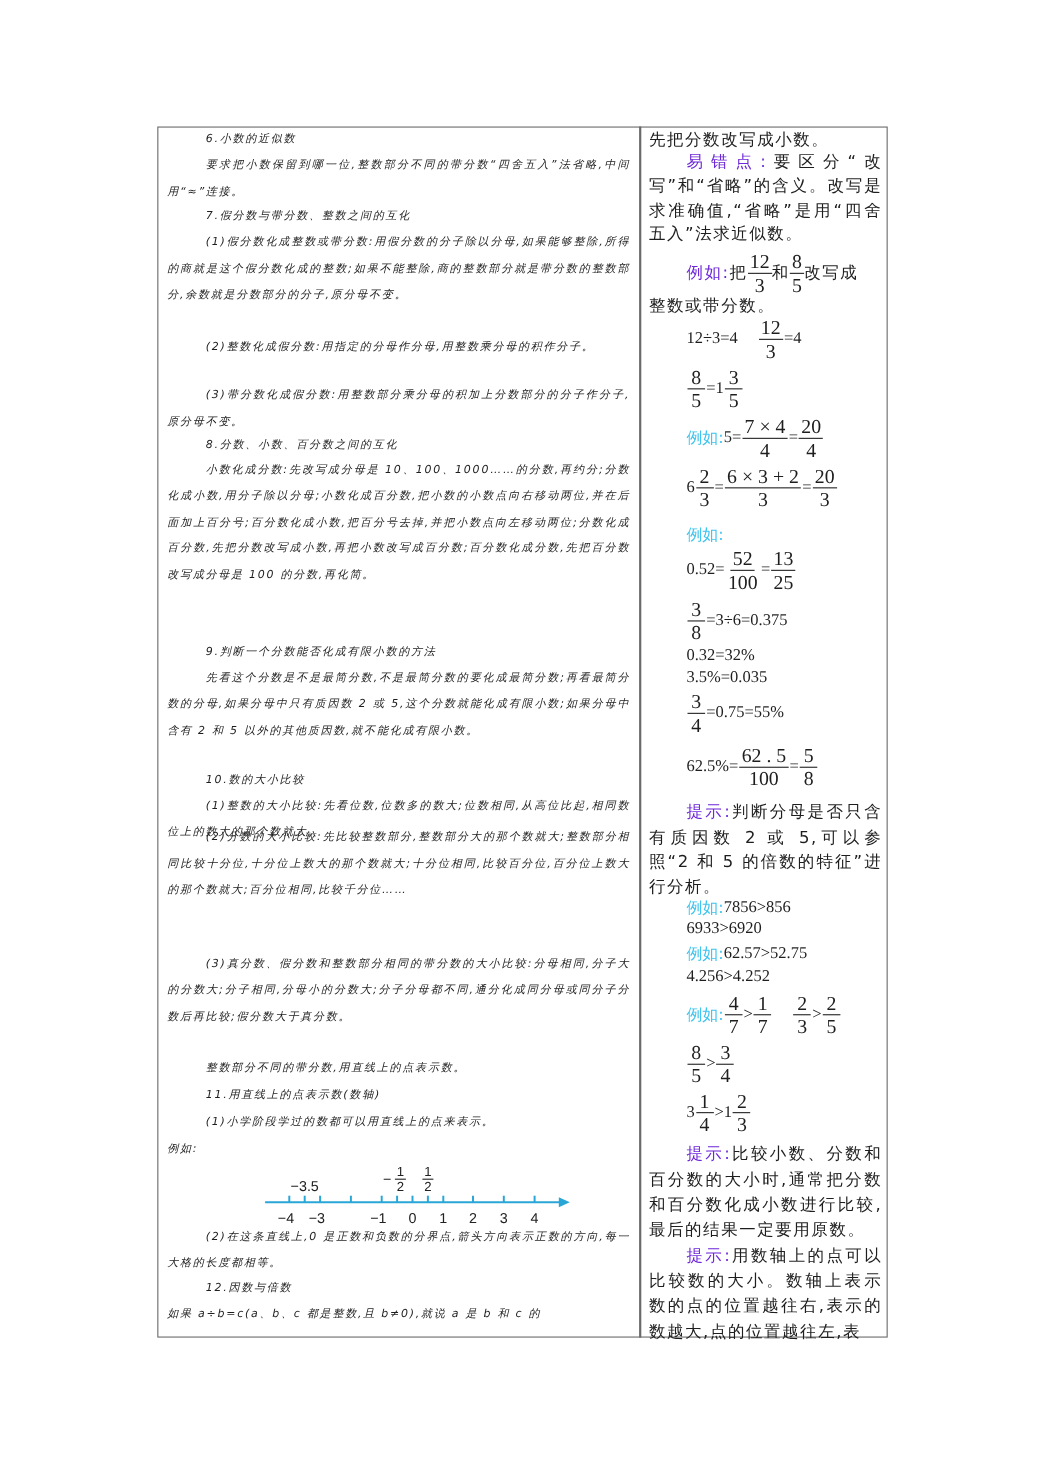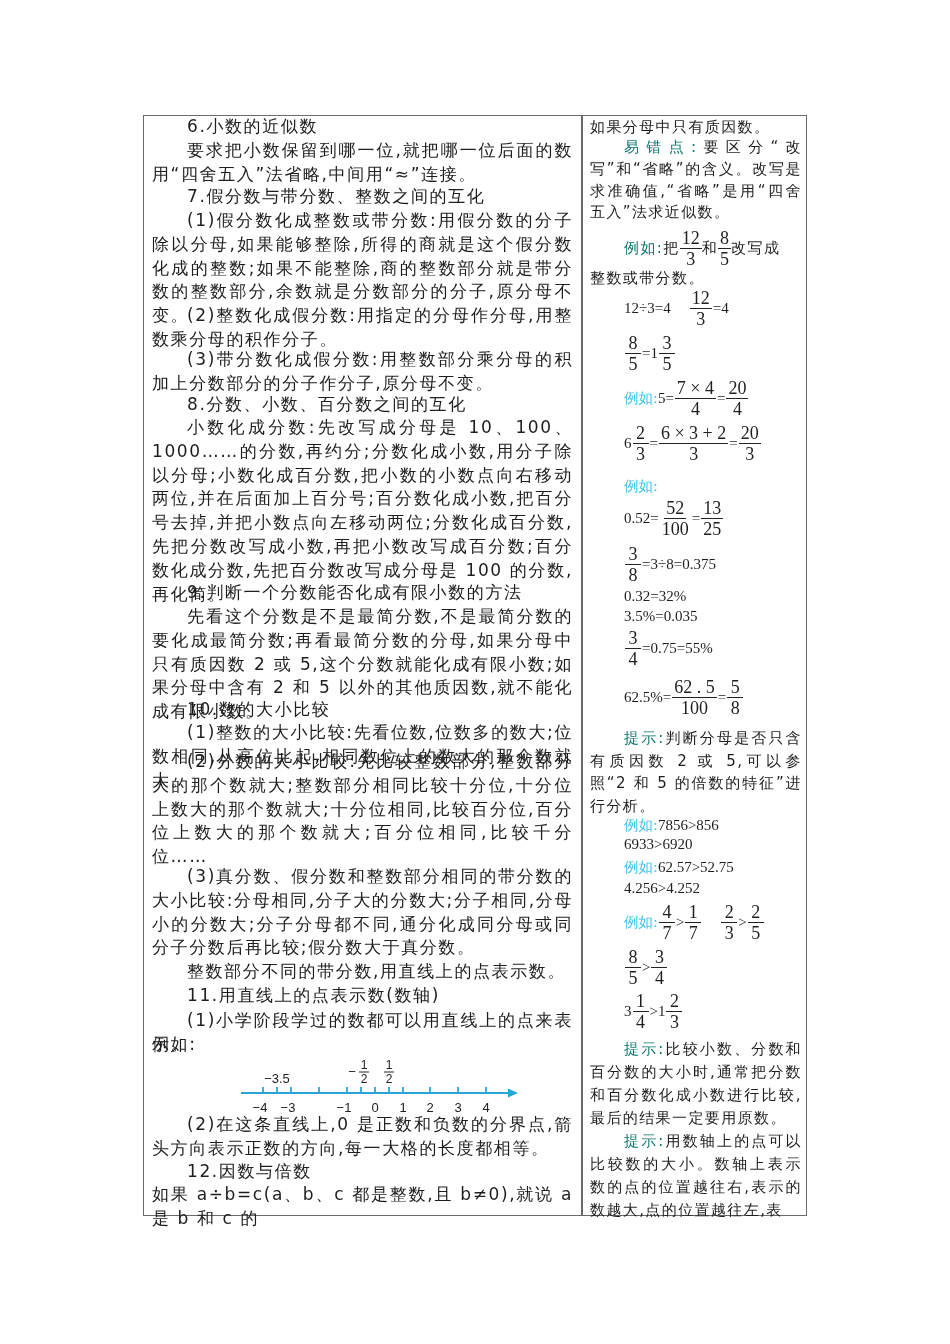--- a/index.html
+++ b/index.html
@@ -8,8 +8,8 @@
   .table { position:absolute; left:143px; top:115px; width:664px; height:1101px;
            border:1.5px solid #6a6a6a; box-sizing:border-box; }
   .divider { position:absolute; left:581px; top:115px; width:1.5px; height:1101px; background:#6a6a6a; }
-  .lp { position:absolute; left:152px; width:421px; font-size:17px; line-height:23.8px;
-        letter-spacing:1.6px; text-align:justify; margin:0; }
+  .lp { position:absolute; left:152px; width:421px; font-size:10px; line-height:23.8px;
+        letter-spacing:1.6px; text-align:justify; margin:0;font-style:italic; }
   .lp.ind { text-indent:35px; }
   .rp { position:absolute; left:590px; width:212px; font-size:15px; line-height:22.5px;
         letter-spacing:1.4px; text-align:justify; margin:0; }

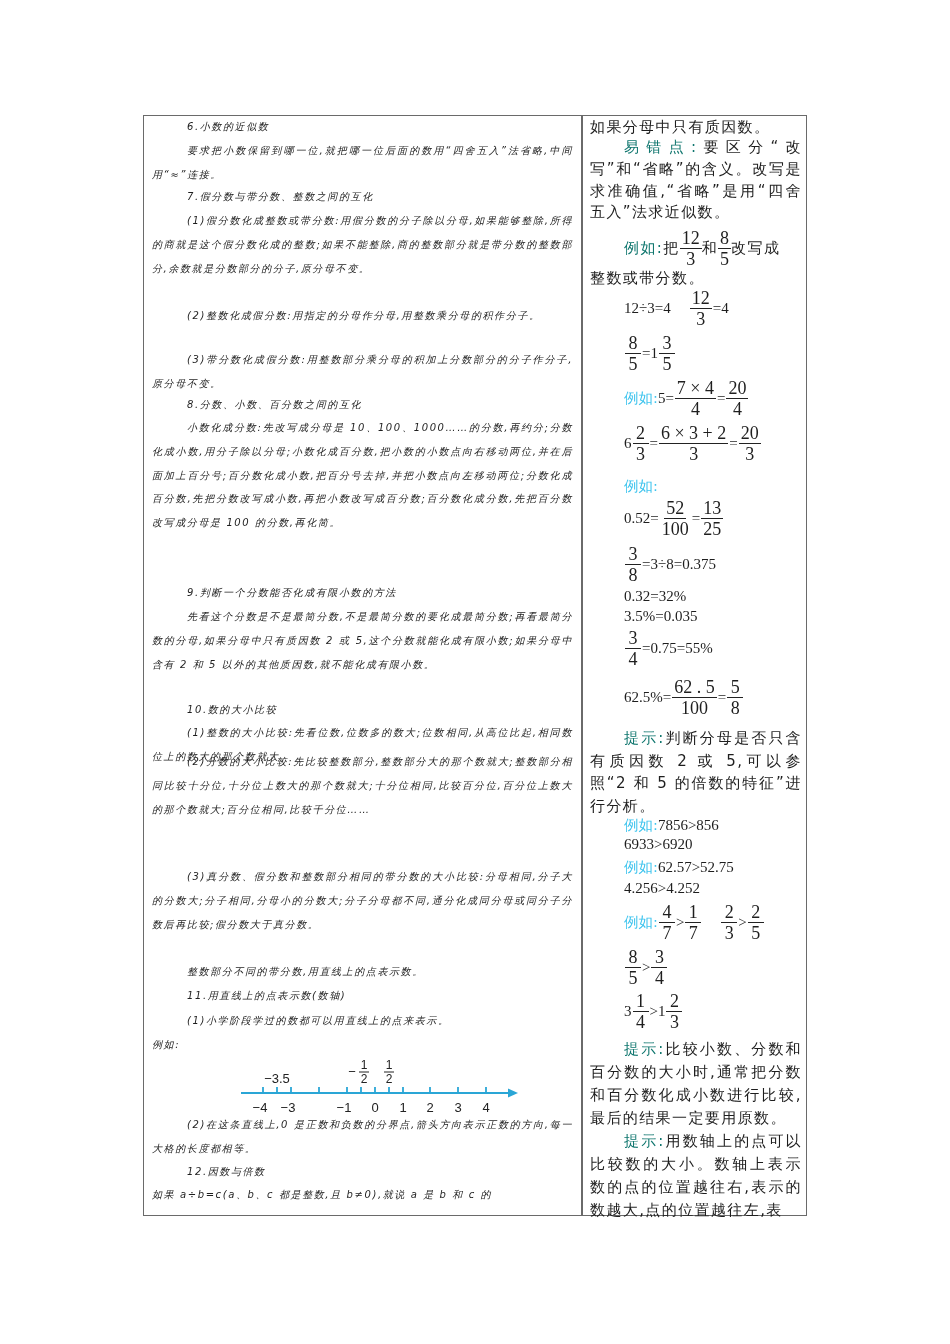--- a/index.html
+++ b/index.html
@@ -95,7 +95,7 @@
 <p class="lp ind" style="top:1160px">12.因数与倍数</p>
 <p class="lp" style="top:1183px">如果 a÷b=c(a、b、c 都是整数,且 b≠0),就说 a 是 b 和 c 的</p>
 
-<p class="rp" style="top:116px">如果分母中只有质因数。</p>
+<p class="rp" style="top:116px">先把分数改写成小数。</p>
 <p class="rp ind" style="top:137px; line-height:21.8px"><span class="cy">易错点:</span><span>要区分“改写”和“省略”的含义。改写是求准确值,“省略”是用“四舍五入”法求近似数。</span></p>
 
 <p class="rp ind" style="top:226px; line-height:44px"><span class="cy">例如:</span><span>把</span><span class="inline-frac">

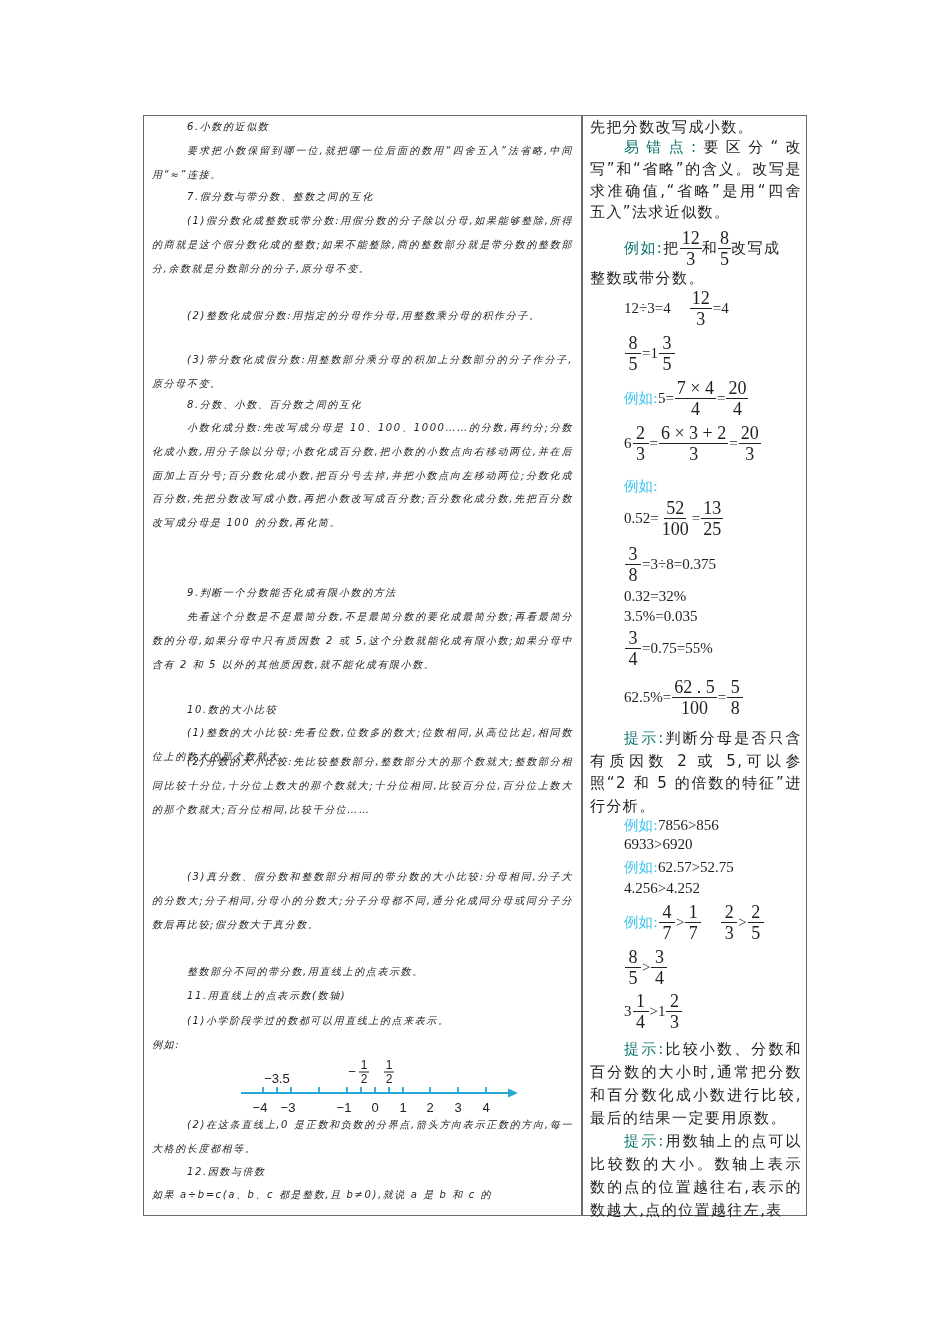--- a/index.html
+++ b/index.html
@@ -36,7 +36,7 @@
 <div class="divider"></div>
 
 <p class="lp ind" style="top:115px">6.小数的近似数</p>
-<p class="lp ind" style="top:139px">要求把小数保留到哪一位,就把哪一位后面的数用“四舍五入”法省略,中间用“≈”连接。</p>
+<p class="lp ind" style="top:139px">要求把小数保留到哪一位,整数部分不同的带分数“四舍五入”法省略,中间用“≈”连接。</p>
 <p class="lp ind" style="top:185px">7.假分数与带分数、整数之间的互化</p>
 <p class="lp ind" style="top:209px">(1)假分数化成整数或带分数:用假分数的分子除以分母,如果能够整除,所得的商就是这个假分数化成的整数;如果不能整除,商的整数部分就是带分数的整数部分,余数就是分数部分的分子,原分母不变。</p>
 <p class="lp ind" style="top:304px">(2)整数化成假分数:用指定的分母作分母,用整数乘分母的积作分子。</p>

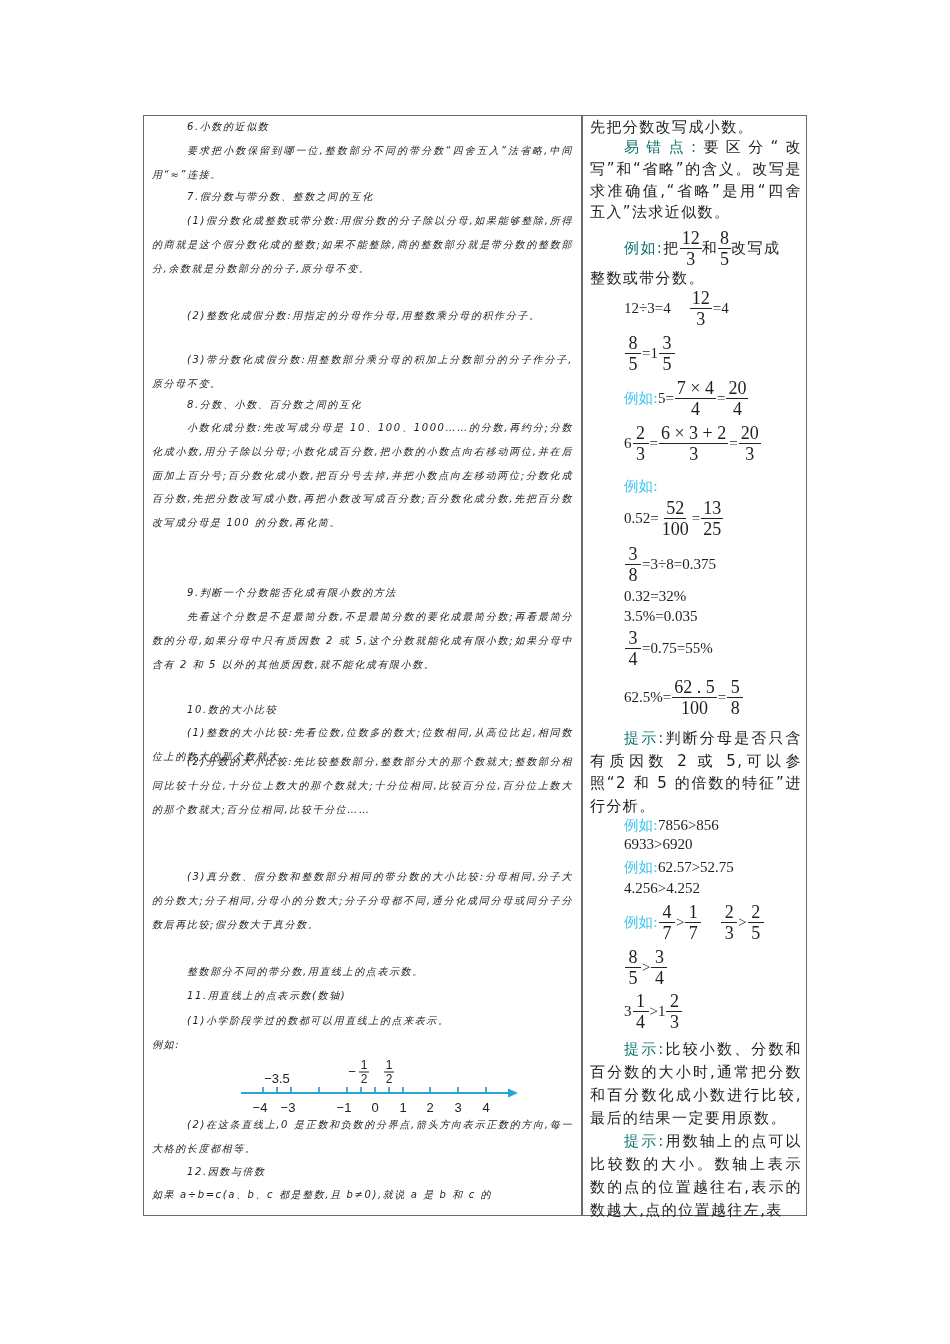--- a/index.html
+++ b/index.html
@@ -14,7 +14,7 @@
   .rp { position:absolute; left:590px; width:212px; font-size:15px; line-height:22.5px;
         letter-spacing:1.4px; text-align:justify; margin:0; }
   .rp.ind { text-indent:34px; }
-  .cy { color:#0f766e; }
+  .cy { color:#6d28d9; }
   .math { position:absolute; left:624px; font-family:"Liberation Serif", "DejaVu Serif", serif;
           font-size:15px; white-space:nowrap; display:flex; align-items:center;justify-content:center; }
   .math .t { display:inline-block; }

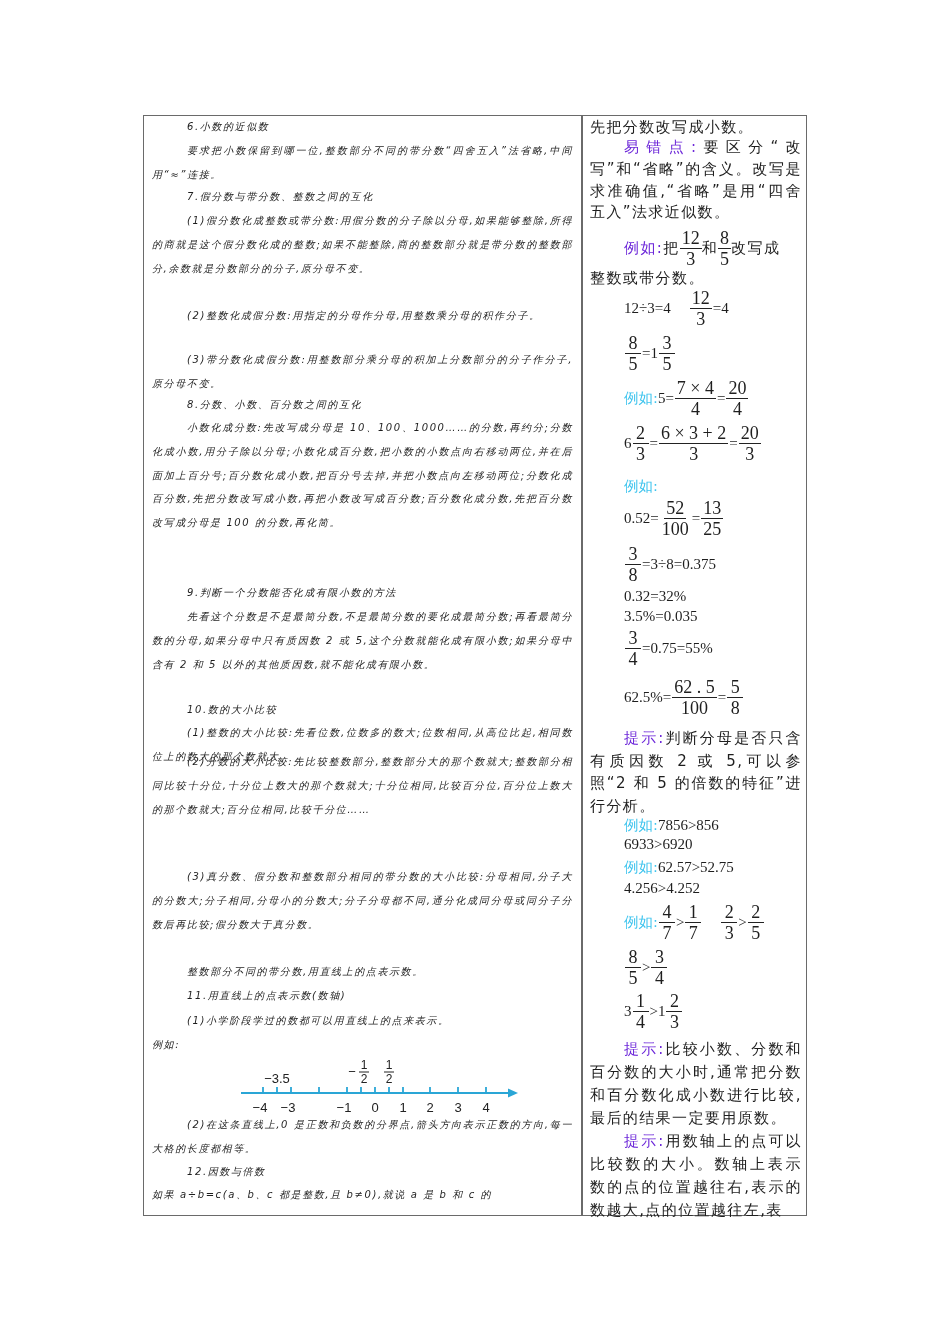--- a/index.html
+++ b/index.html
@@ -177,7 +177,7 @@
       <span class="num">3</span>
       <span class="den">8</span>
     </span>
-  <span class="t">=3÷8=0.375</span>
+  <span class="t">=3÷6=0.375</span>
 </div>
 <div class="math" style="top:588px">0.32=32%</div>
 <div class="math" style="top:608px">3.5%=0.035</div>

